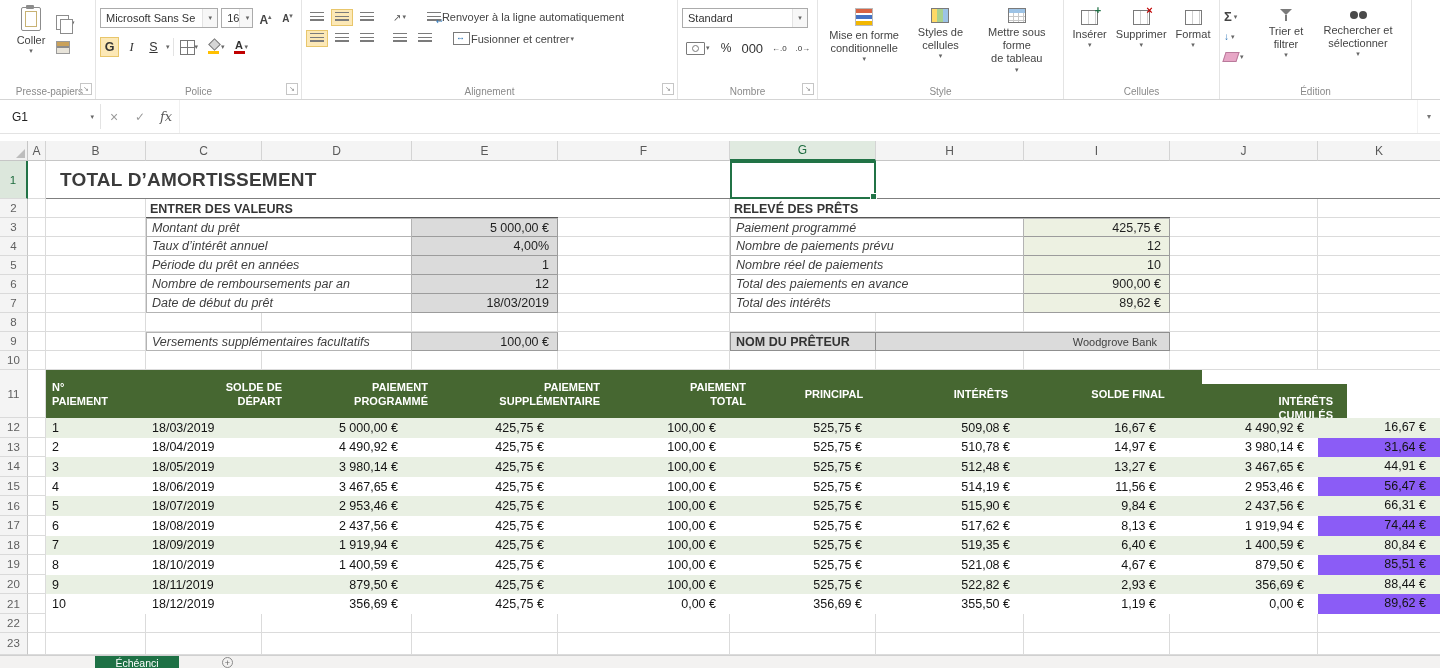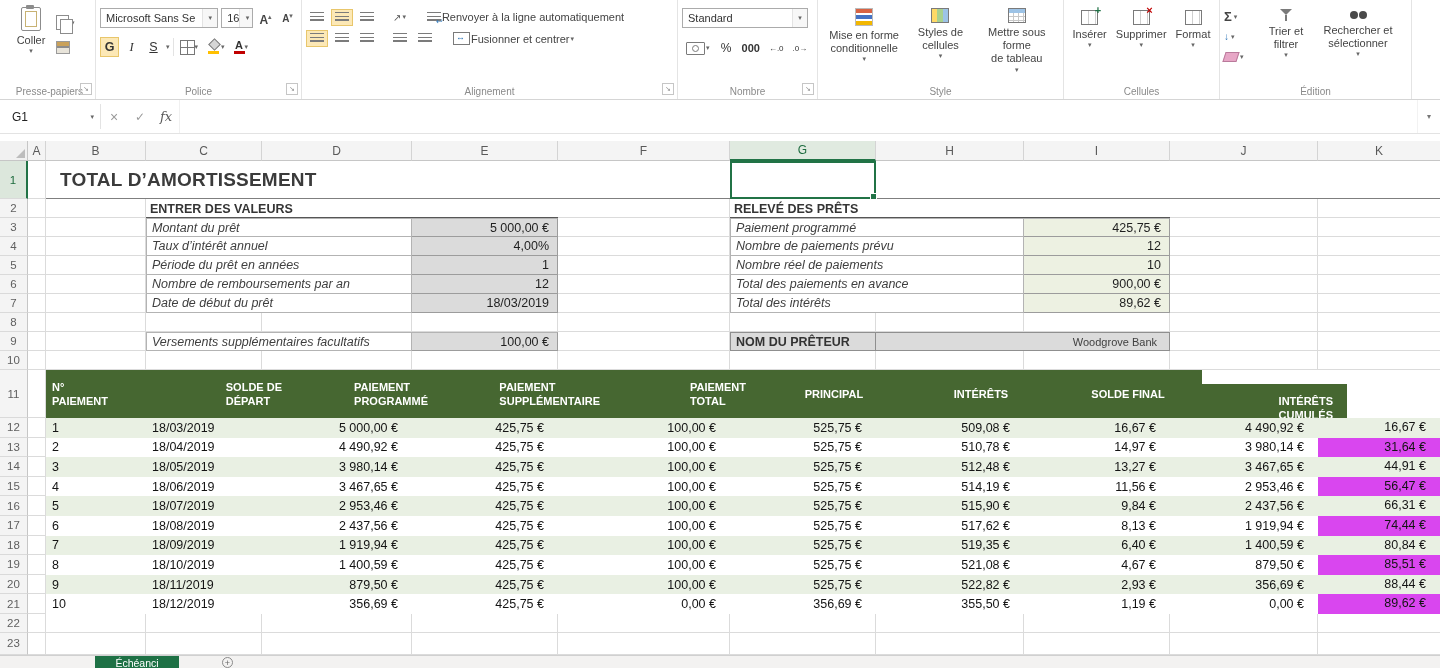--- a/index.html
+++ b/index.html
@@ -298,7 +298,7 @@
           <span class="car"></span>
         </span>
       <span class="tg" style="font-size:12px;">%</span>
-      <span class="tg" style="font-size:11px;font-weight:bold;">000</span>
+      <span class="tg" style="font-size:13px;font-weight:normal;">000</span>
       <span class="tg" style="font-size:8px;">←.0</span>
       <span class="tg" style="font-size:8px;">.0→</span>
     </div>

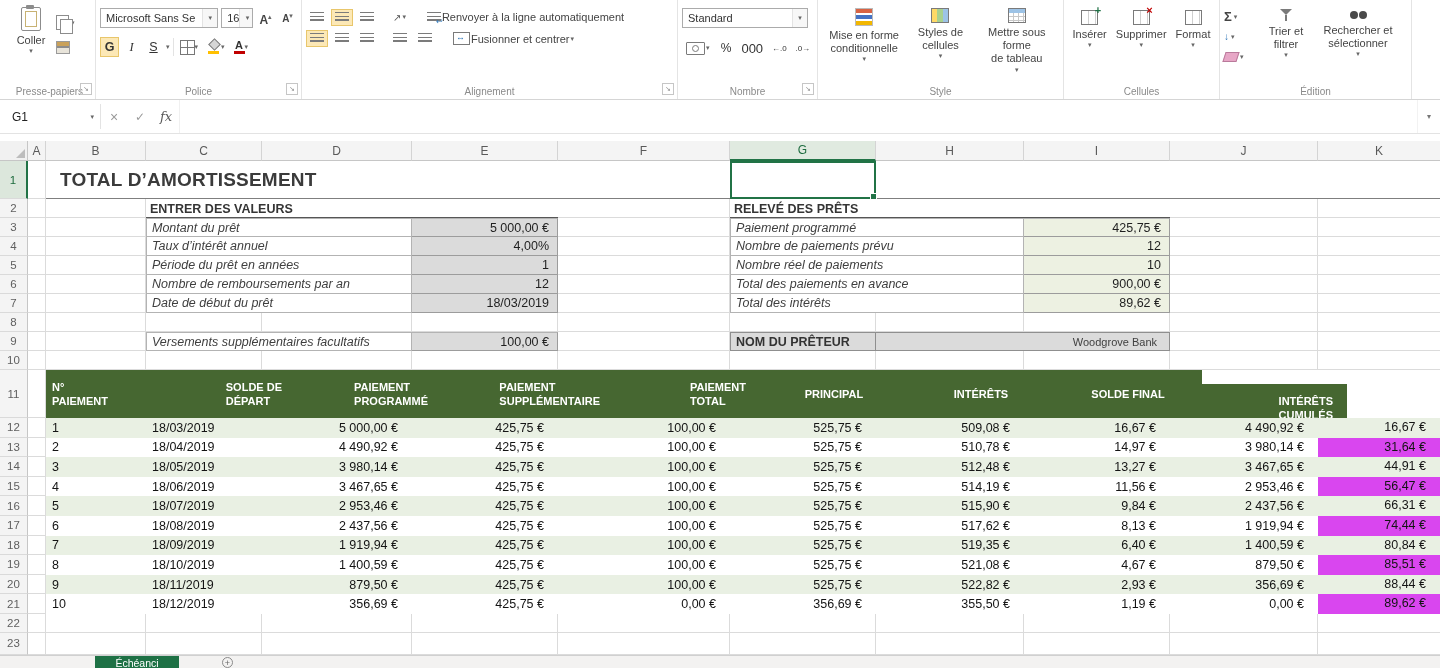--- a/index.html
+++ b/index.html
@@ -140,7 +140,7 @@
   .hcell{flex:none;background:#466731;color:#fff;font-weight:bold;font-size:11px;line-height:1.3;white-space:pre-line;
          display:flex;align-items:center;box-sizing:border-box;}
   .h-left{justify-content:flex-start;padding-left:6px;text-align:left;}
-  .h-right{justify-content:flex-end;padding-right:14px;text-align:left;}
+  .h-right{justify-content:flex-end;padding-right:14px;text-align:right;}
   .h-center{justify-content:center;text-align:center;}
   .h9{display:block;background:none;overflow:visible;padding:0;}
   .h9 .kspill{background:#466731;height:100%;display:flex;flex-direction:column;justify-content:center;align-items:flex-end;

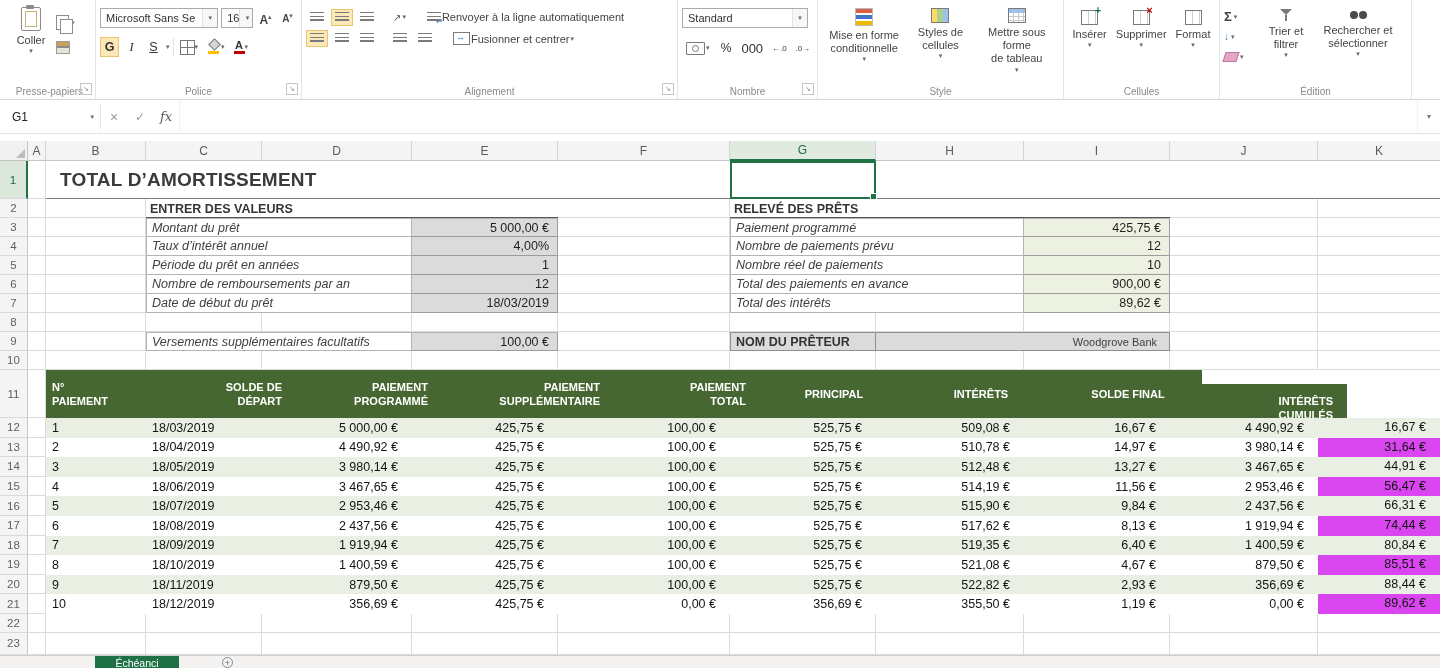--- a/index.html
+++ b/index.html
@@ -152,7 +152,7 @@
   .t2,.t3,.t4,.t5,.t6,.t7,.t8{justify-content:flex-end;padding-right:14px;}
   .t9{width:122px;display:block;overflow:visible;}
   .kspill{display:block;width:145px;text-align:right;padding-right:14px;box-sizing:border-box;line-height:19.6px;font-size:12.5px;}
-  .t9 .kspill{background:#d946ef;}
+  .t9 .kspill{background:#8b5cf6;}
   .amrows .amrow:nth-of-type(odd) .t{background:#E9F0E3;}
   .amrows .amrow:nth-of-type(odd) .t9{background:none;}
   .amrows .amrow:nth-of-type(odd) .t9 .kspill{background:#E9F0E3;}

